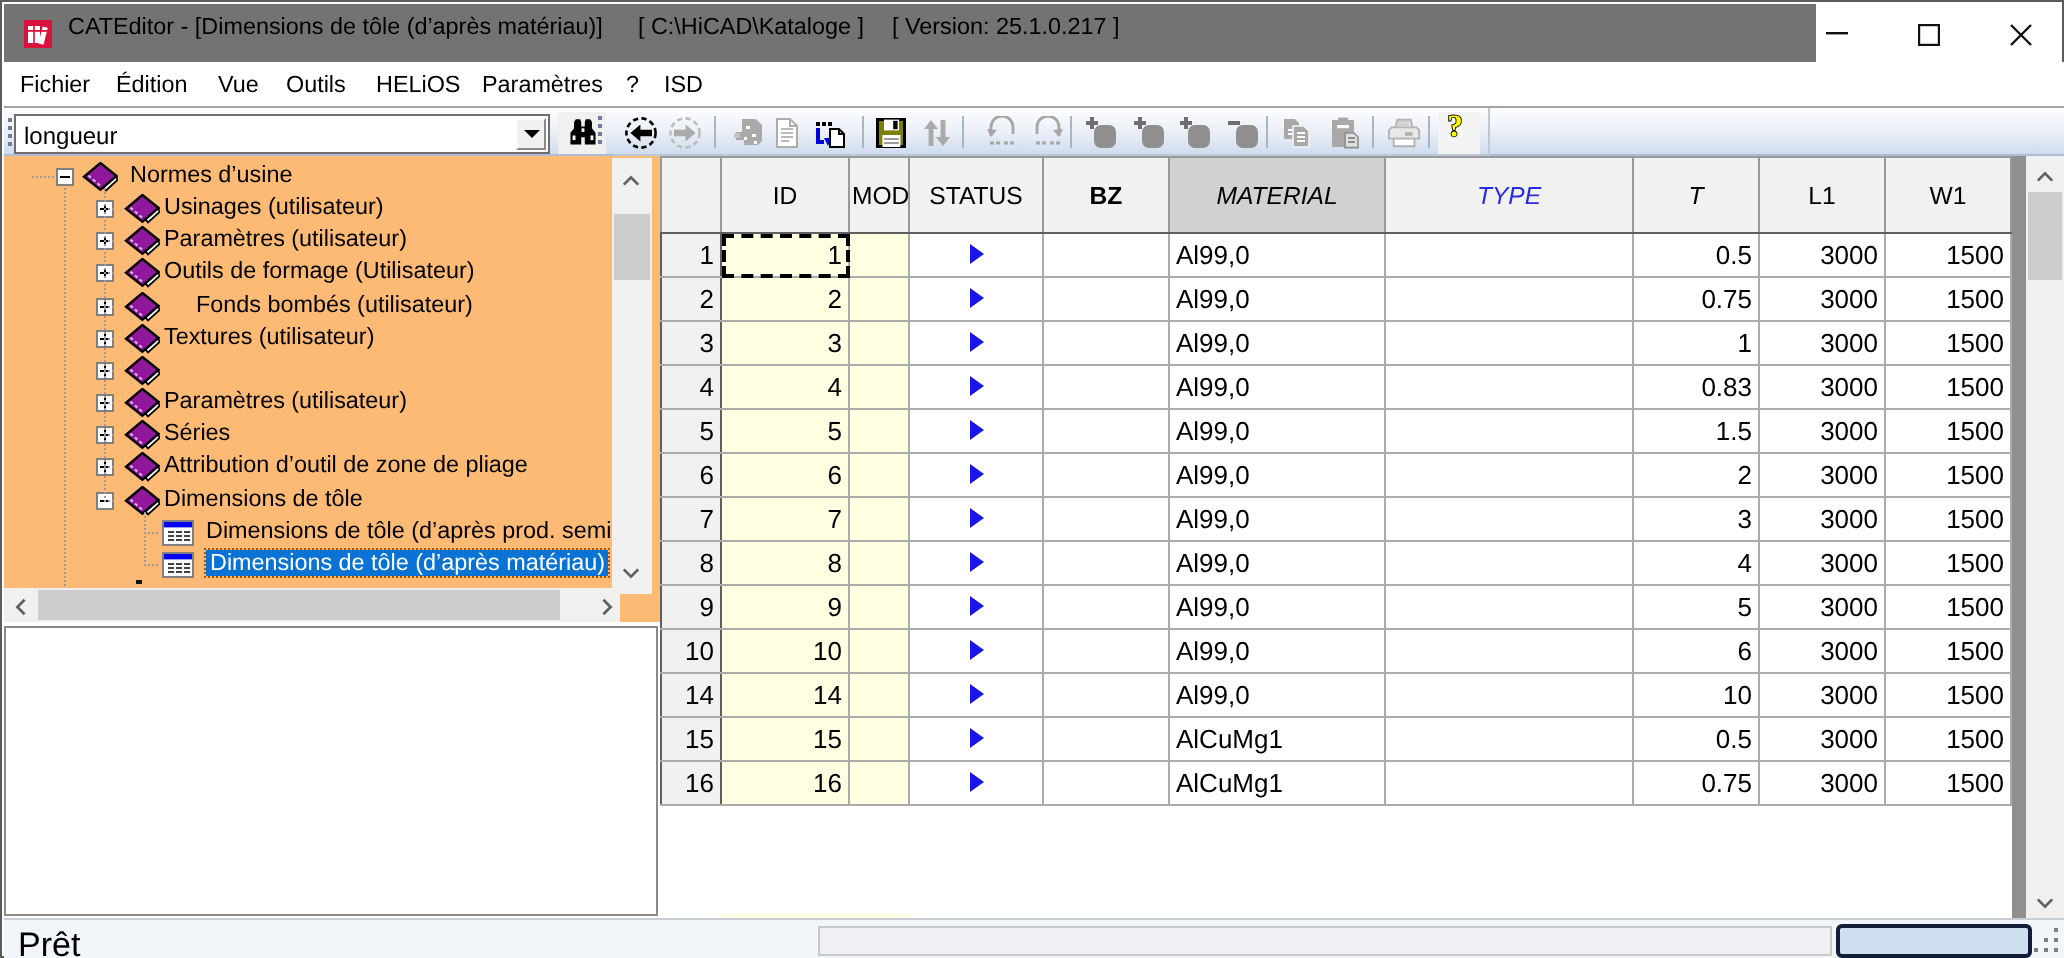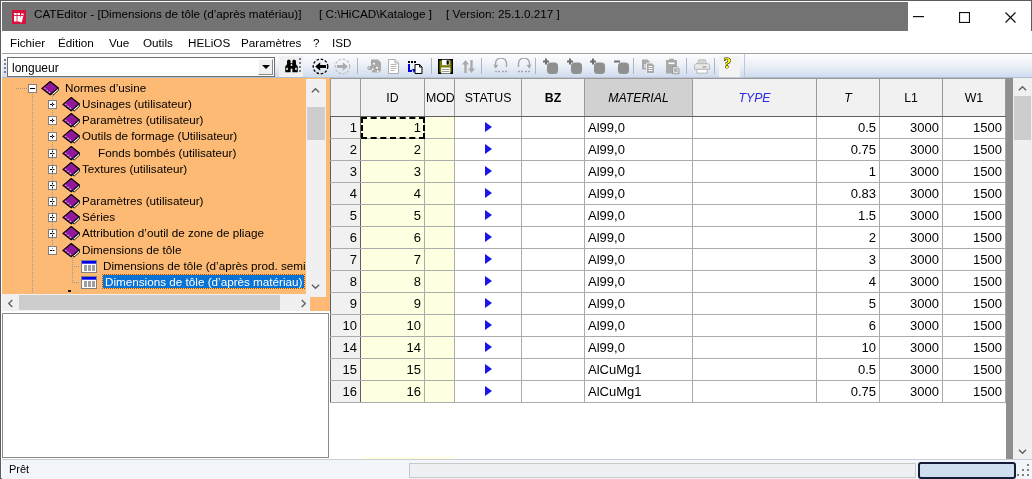--- a/index.html
+++ b/index.html
@@ -53,7 +53,7 @@
 #gridstrip{position:absolute;left:1005px;top:77px;width:7px;height:381px;background:#8f8f8f}
 #vsb2{position:absolute;left:1012px;top:77px;width:19px;height:381px;background:#f0f0f0}
 
-#status{position:absolute;left:1px;top:458px;width:1030px;height:20px;background:#f2f5fa;border-top:1px solid #c9cdd4;font-size:11px}
+#status{position:absolute;left:1px;top:458px;width:1030px;height:20px;background:#f2f5fa;border-top:1px solid #c9cdd4;font-size:17px}
 .tri{width:0;height:0;border-top:5px solid transparent;border-bottom:5px solid transparent;border-left:7px solid #1b15e8;display:inline-block}
 svg{display:block}
 </style></head>

